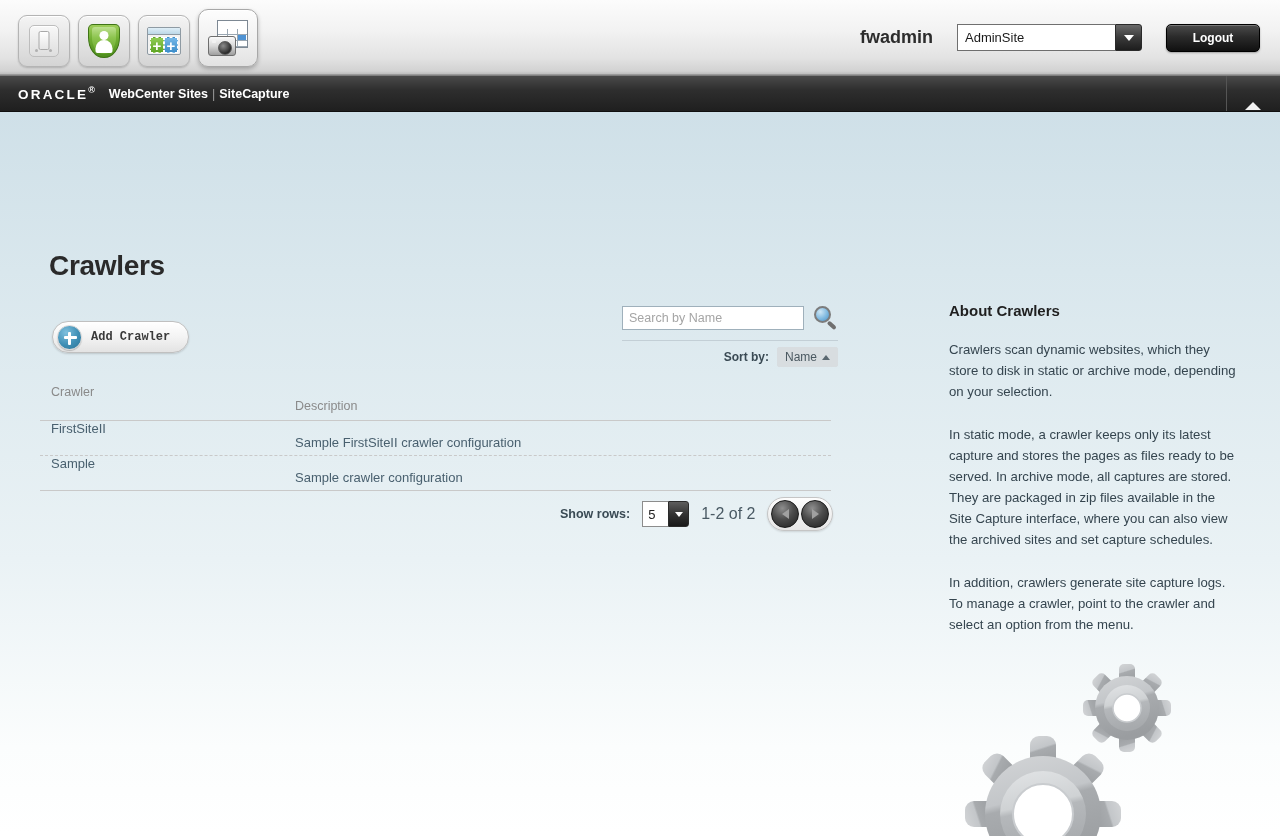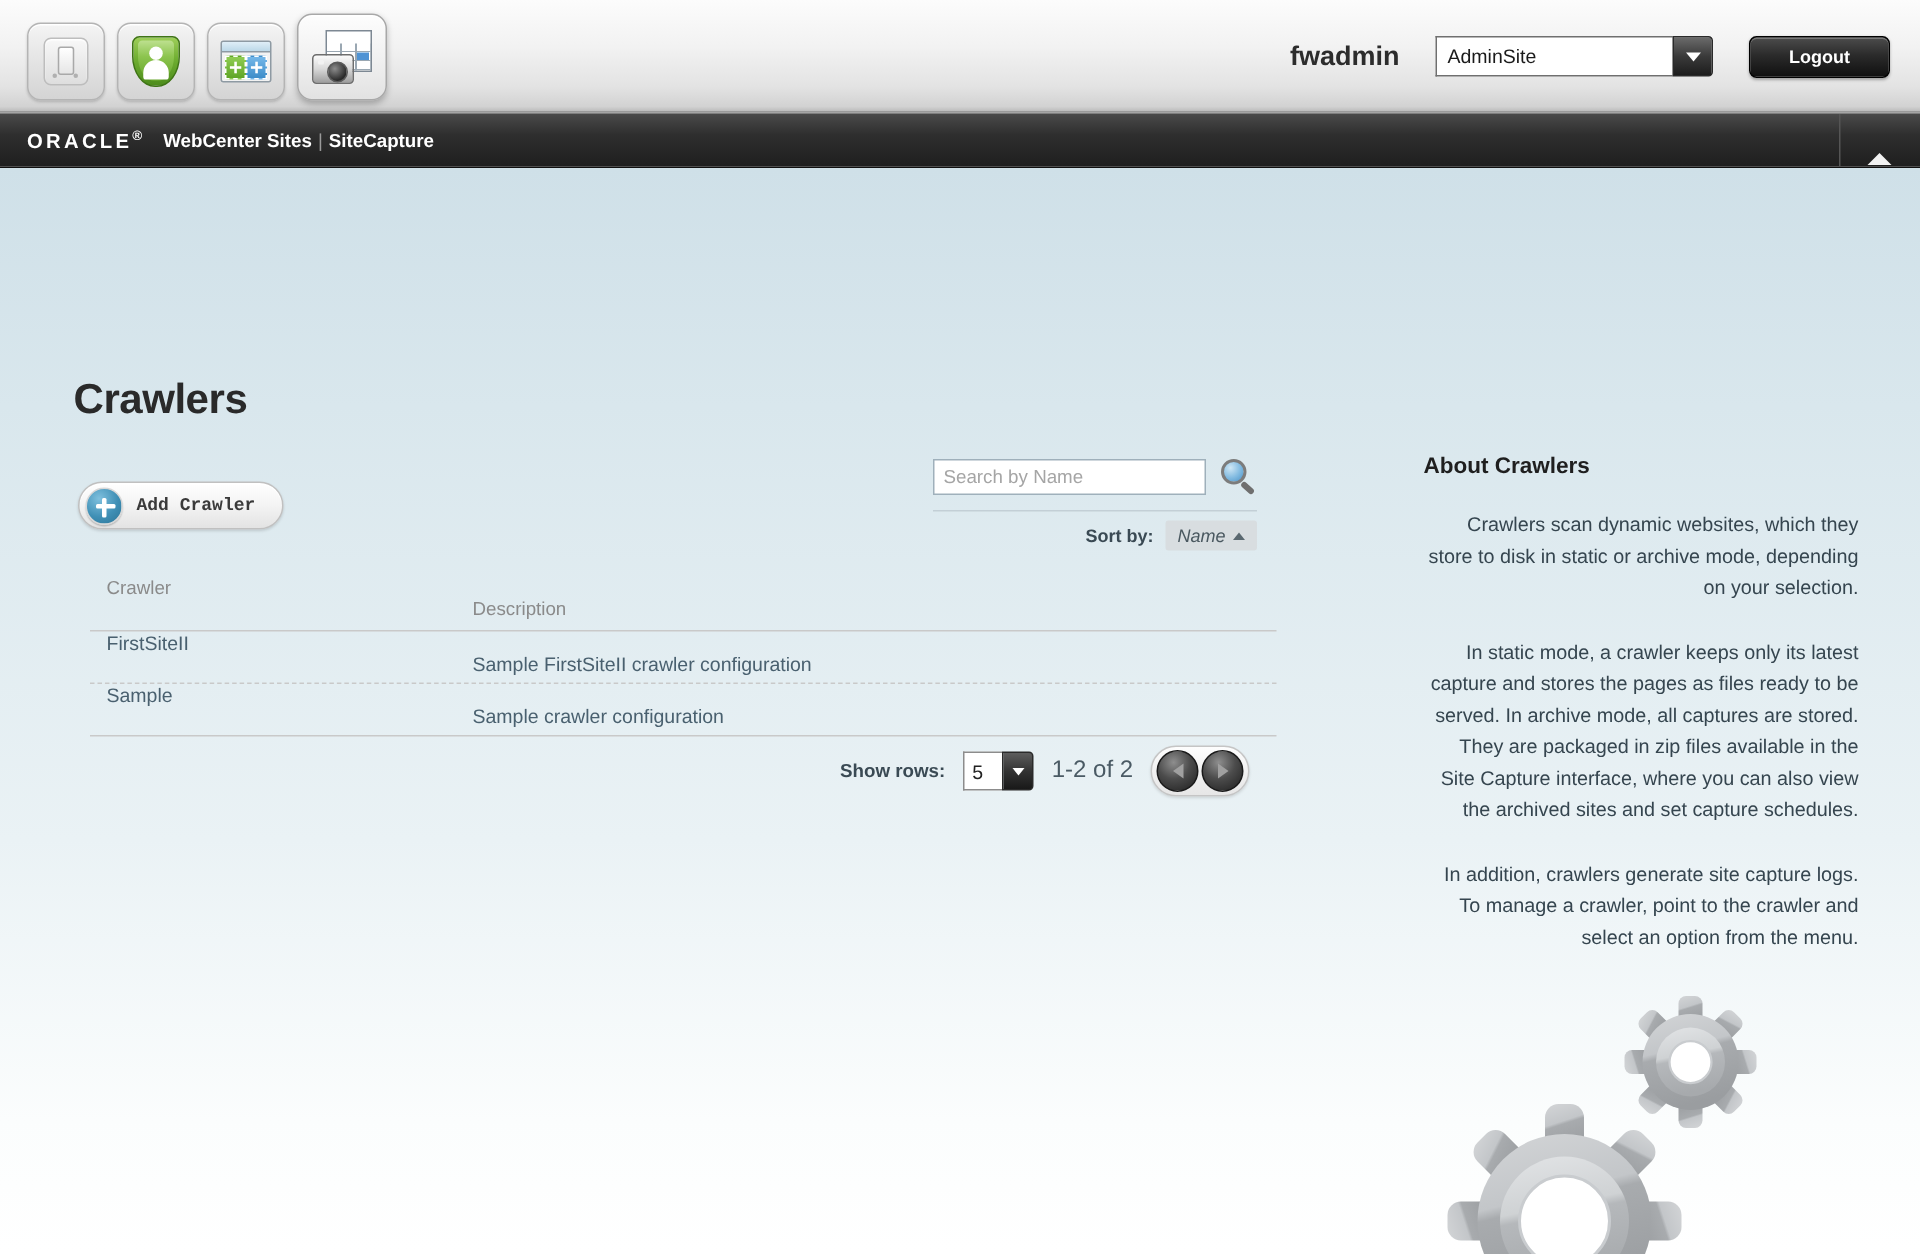--- a/index.html
+++ b/index.html
@@ -279,7 +279,7 @@
   .sort-btn {
     background: #d8dde0; border: 1px solid #d8dde0; border-radius: 2px;
     padding: 2px 7px; font-size: 12px; color: #4a5860;
-    display: flex; align-items: center; gap: 5px; cursor: pointer; font-style: italic;
+    display: flex; align-items: center; gap: 5px; cursor: pointer;
   }
   .sort-btn .caret {
     width: 0; height: 0;

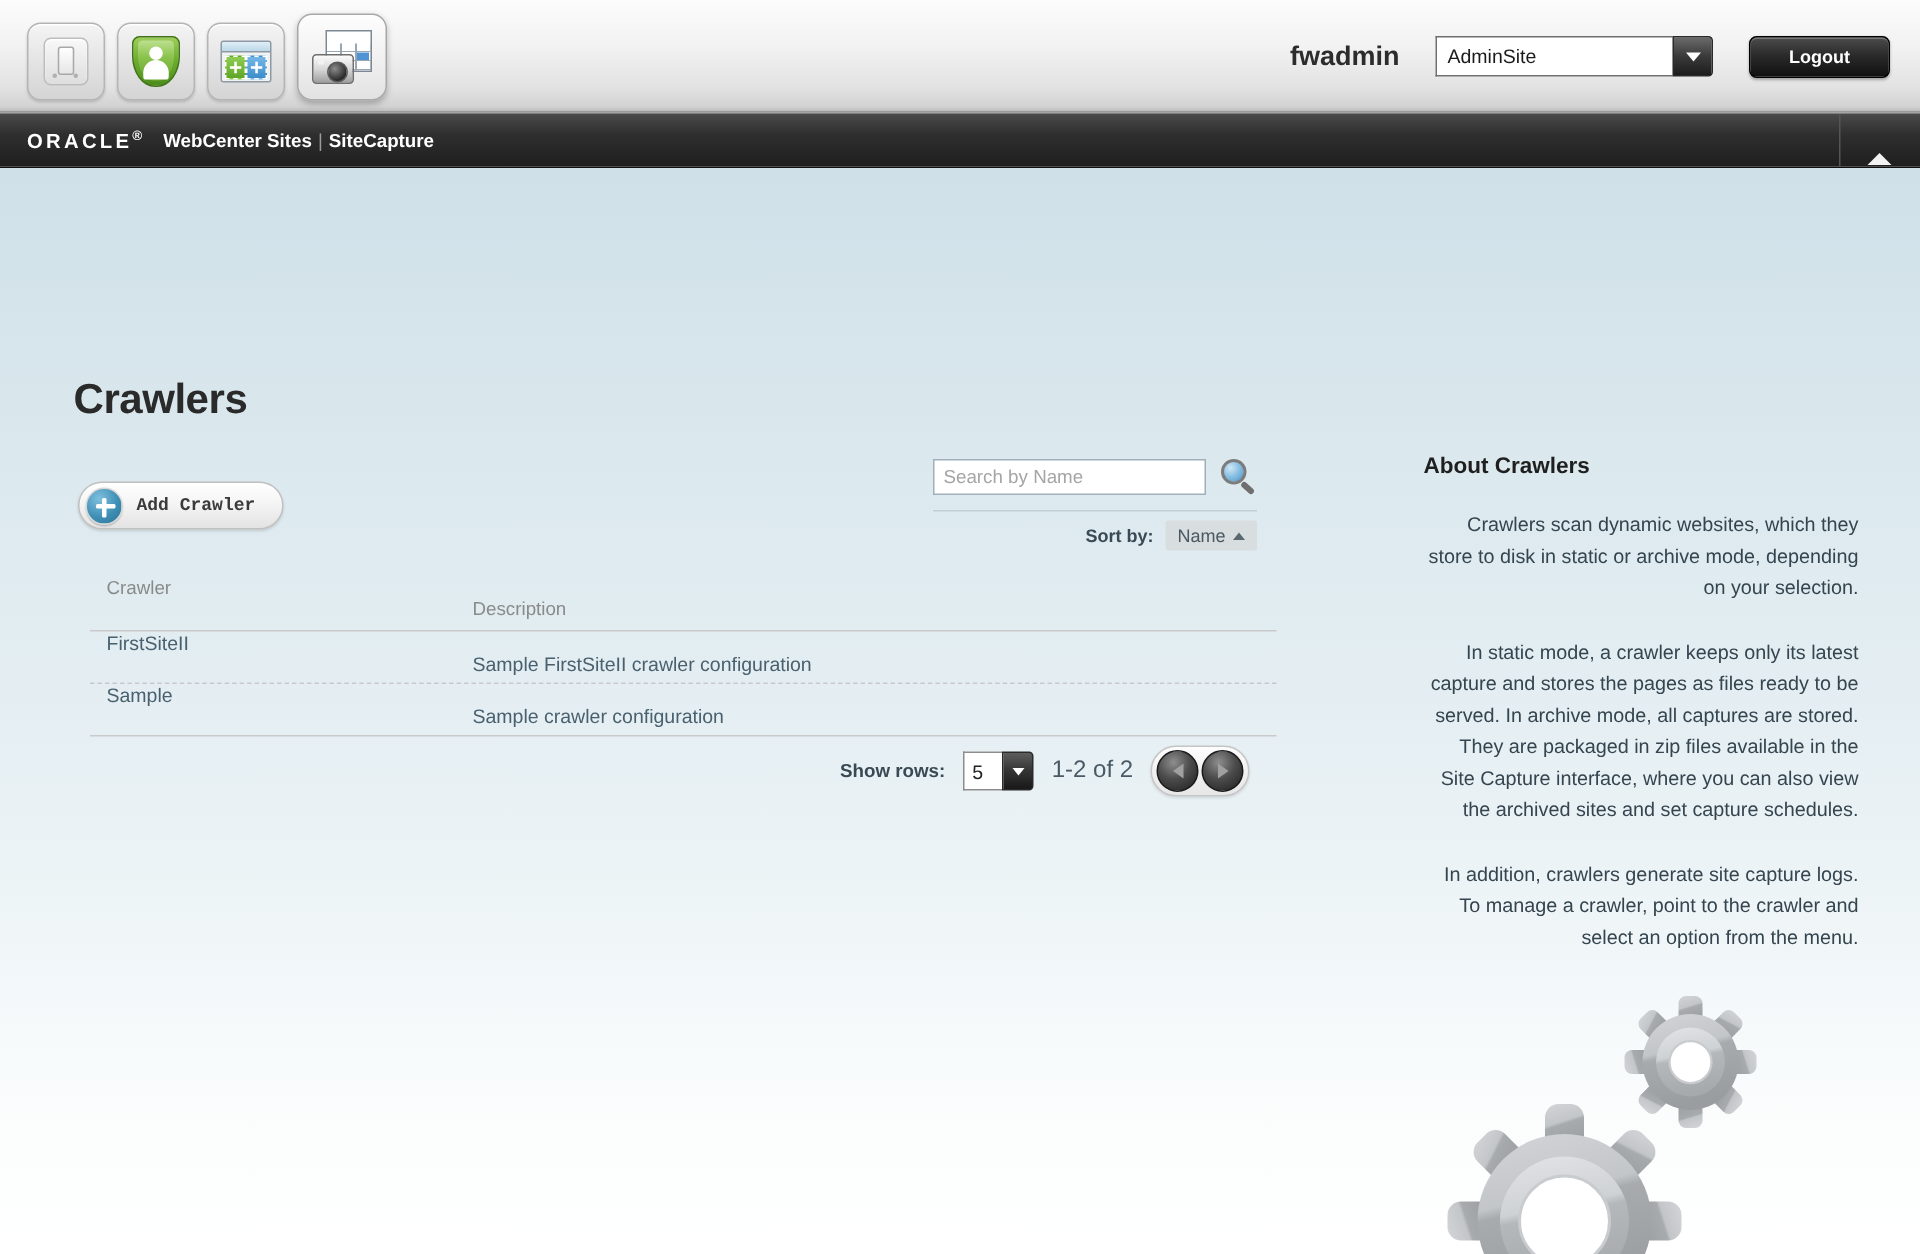--- a/index.html
+++ b/index.html
@@ -354,7 +354,7 @@
     margin: 0 0 20px 0; font-size: 15px; font-weight: bold; color: #1f1f1f;
   }
   .about p {
-    margin: 0 0 22px 0; font-size: 13.2px; line-height: 21px; color: #35454f; text-align: right;
+    margin: 0 0 22px 0; font-size: 13.2px; line-height: 21px; color: #35454f;
   }
   .gears {
     position: absolute; left: 955px; top: 552px; width: 230px; height: 235px;

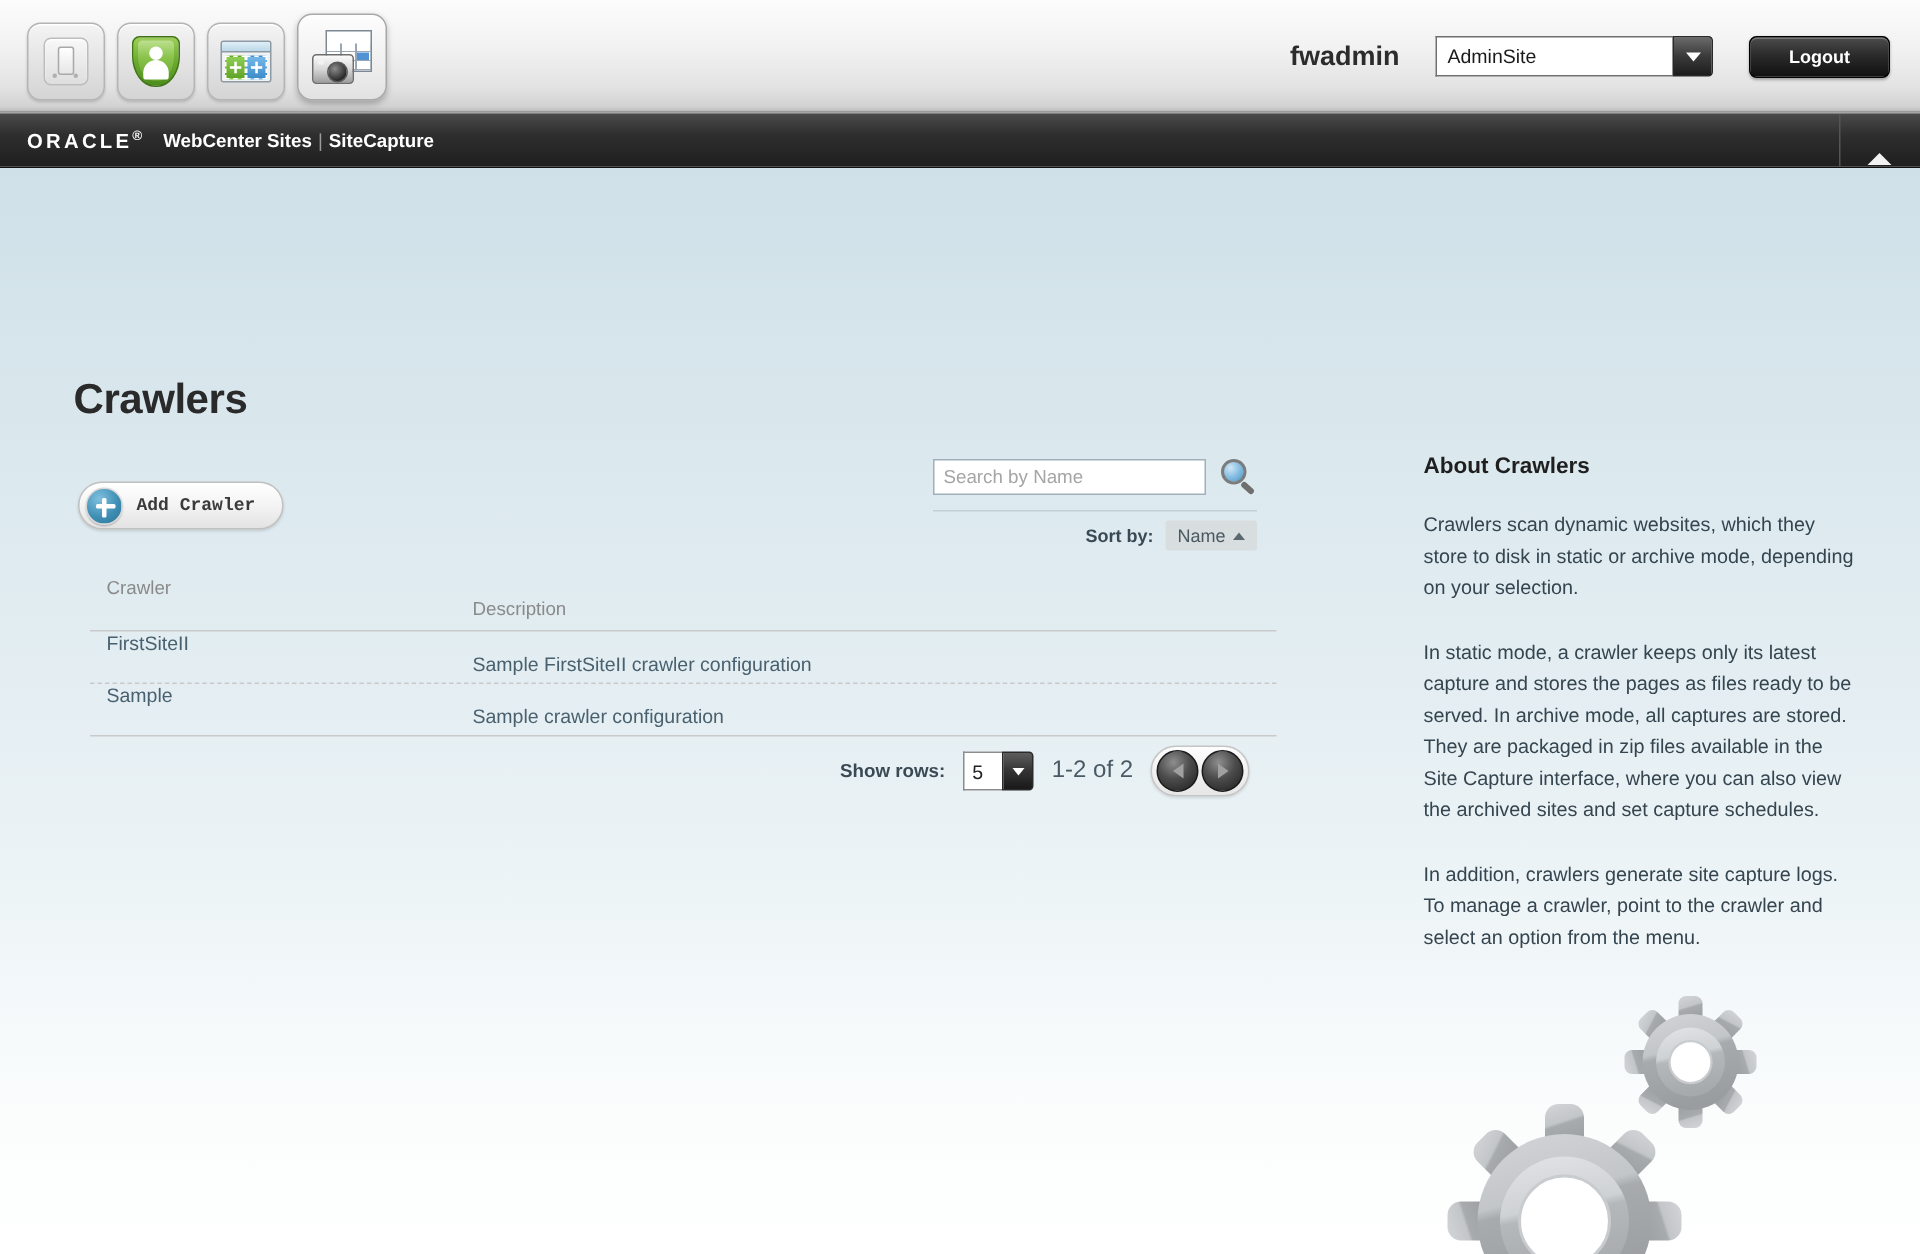--- a/index.html
+++ b/index.html
@@ -288,7 +288,7 @@
   }
 
   
-  .tbl-wrap { position: absolute; left: 60px; top: 273px; width: 791px; }
+  .tbl-wrap { position: absolute; left: 40px; top: 273px; width: 791px; }
   .tbl-head {
     display: flex; padding: 0 0 7px 0;
     border-bottom: 1px solid #c9c9c9;

